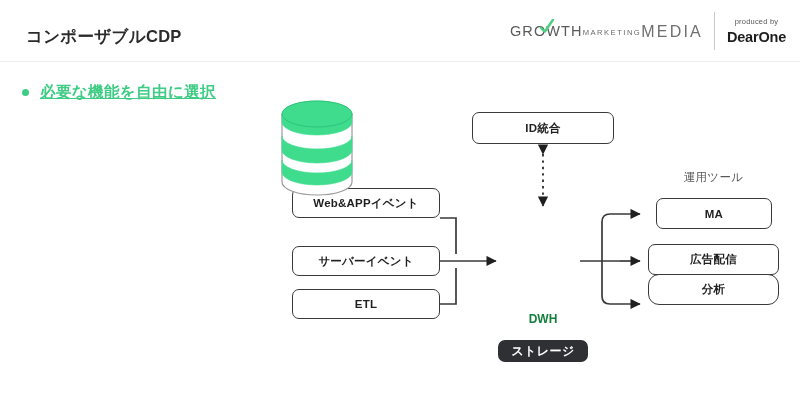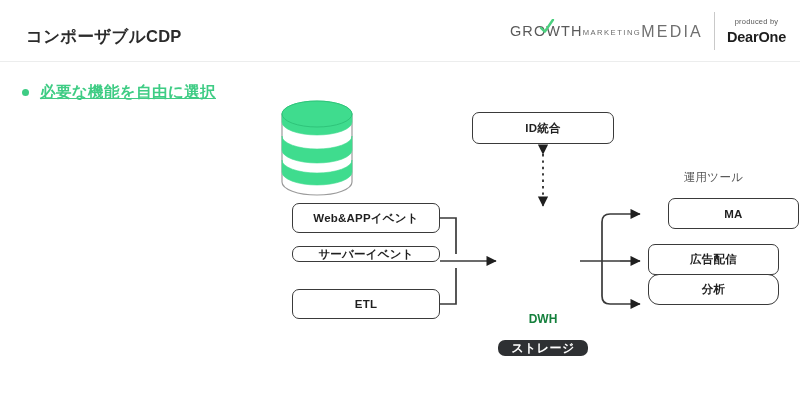--- a/index.html
+++ b/index.html
@@ -165,7 +165,7 @@
   }
 
   
-  .node-web  { left: 12px;  top: 103px; width: 148px; height: 30px; }
+  .node-web  { left: 12px;  top: 88px; width: 148px; height: 30px; }
   .node-srv  { left: 12px;  top: 146px; width: 148px; height: 16px; text-align: center; }
   .node-etl  { left: 12px;  top: 189px; width: 148px; height: 30px; }
 

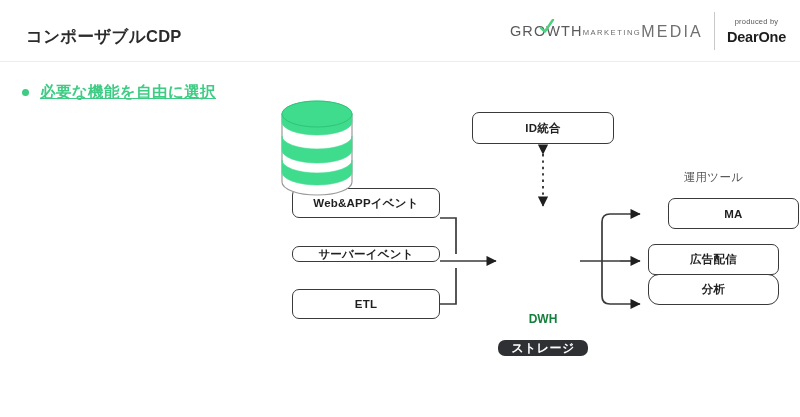--- a/index.html
+++ b/index.html
@@ -173,7 +173,7 @@
   .node-id   { left: 192px; top: 12px;  width: 142px; height: 32px; }
 
   
-  .node-ma   { left: 388px; top: 98px;  width: 131px; height: 31px; text-align: right; }
+  .node-ma   { left: 376px; top: 98px;  width: 116px; height: 31px; text-align: right; }
   .node-ad   { left: 368px; top: 144px; width: 131px; height: 31px; }
   .node-an   { left: 368px; top: 174px; width: 131px; height: 31px; border-radius: 11px; }
 

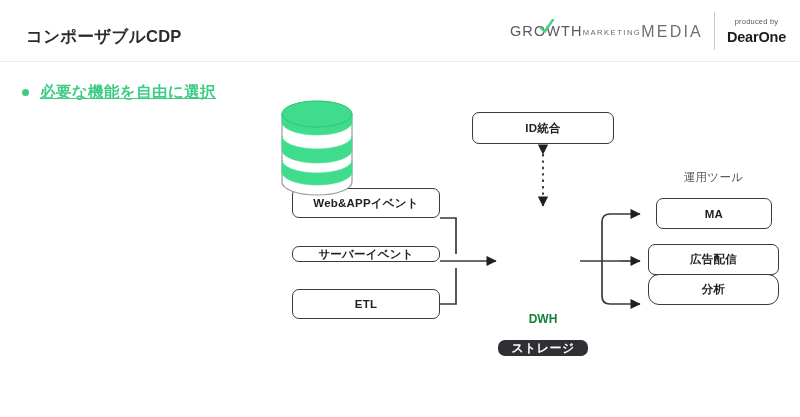--- a/index.html
+++ b/index.html
@@ -166,7 +166,7 @@
 
   
   .node-web  { left: 12px;  top: 88px; width: 148px; height: 30px; }
-  .node-srv  { left: 12px;  top: 146px; width: 148px; height: 16px; text-align: center; }
+  .node-srv  { left: 12px;  top: 146px; width: 148px; height: 30px; text-align: center; }
   .node-etl  { left: 12px;  top: 189px; width: 148px; height: 30px; }
 
   

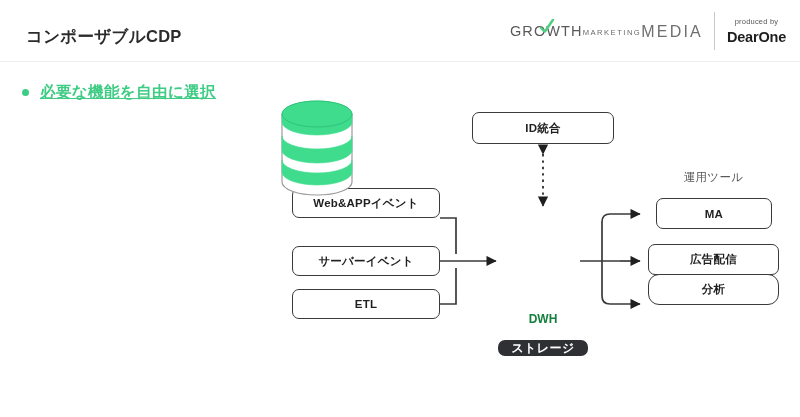--- a/index.html
+++ b/index.html
@@ -204,7 +204,7 @@
     left: 218px;
     top: 240px;
     width: 90px;
-    height: 16px;
+    height: 22px;
     border-radius: 7px;
     background: #2e3033;
     color: #ffffff;

